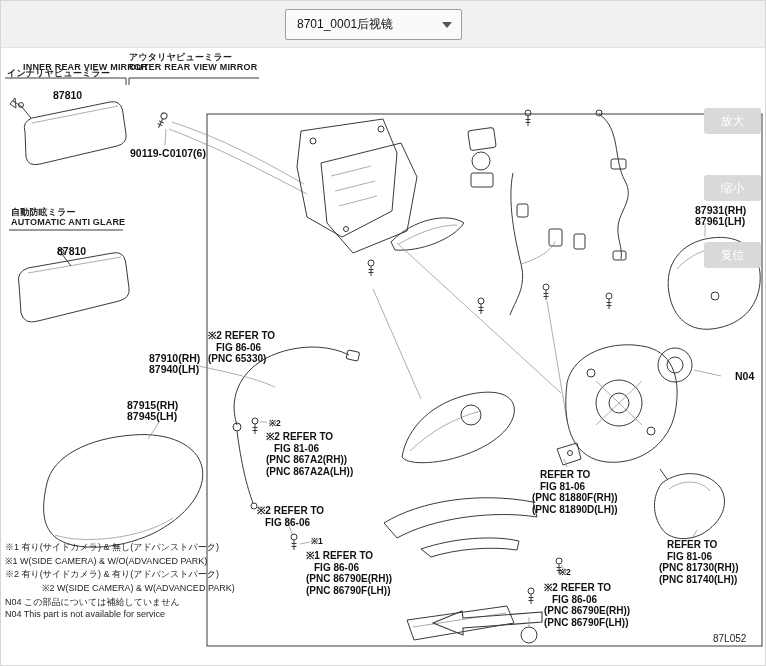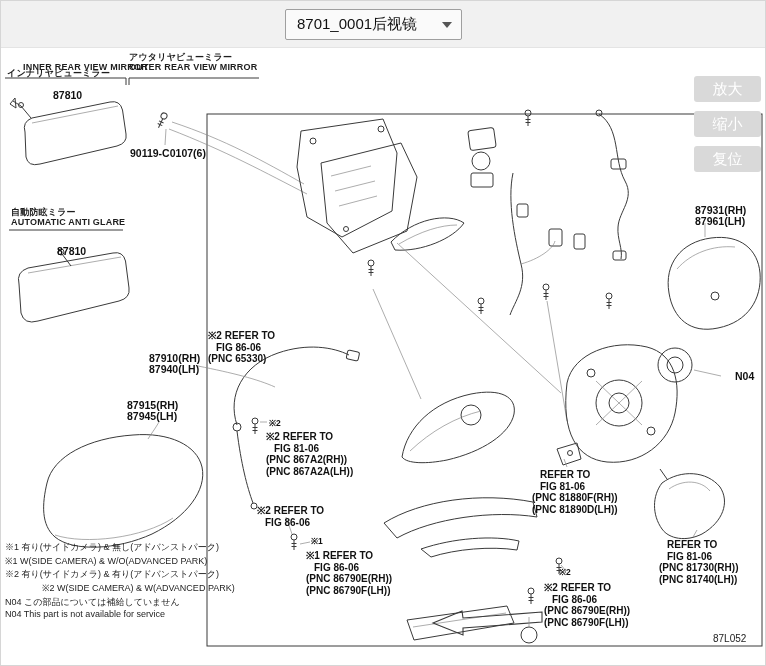--- a/index.html
+++ b/index.html
@@ -10,7 +10,7 @@
   .topbar { position:absolute; left:0; top:0; width:766px; height:47px; background:#f1f1f1; border-bottom:1px solid #e4e4e4; }
   .dropdown { position:absolute; left:284px; top:8px; width:177px; height:31px; background:#fafafa;
               border:1px solid #9f9f9f; border-radius:2px; display:flex; align-items:center;
-              justify-content:space-between; padding:0 9px 0 11px; font-size:15px; color:#111; cursor:pointer; }
+              justify-content:space-between; padding:0 9px 0 11px; font-size:12px; color:#111; cursor:pointer; }
   .chev { width:0; height:0; border-left:5px solid transparent; border-right:5px solid transparent; border-top:6px solid #555; }
 
   .zoombar { position:absolute; right:4px; top:75px; display:flex; flex-direction:column; gap:9px; z-index:6; }

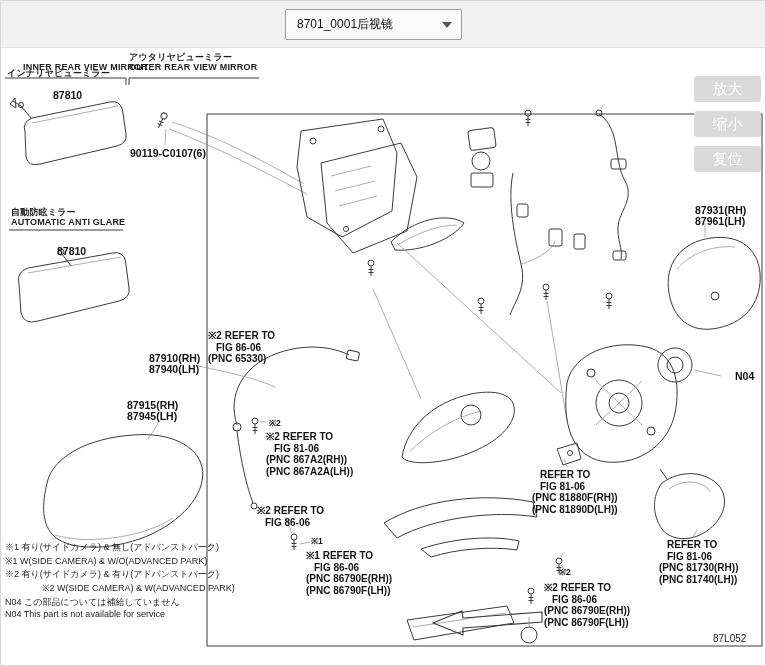--- a/index.html
+++ b/index.html
@@ -14,8 +14,8 @@
   .chev { width:0; height:0; border-left:5px solid transparent; border-right:5px solid transparent; border-top:6px solid #555; }
 
   .zoombar { position:absolute; right:4px; top:75px; display:flex; flex-direction:column; gap:9px; z-index:6; }
-  .zbtn { width:67px; height:26px; background:#d9d9d9; color:#fff; font-size:15px; text-align:center;
-          line-height:26px; border-radius:3px; cursor:pointer; user-select:none; }
+  .zbtn { width:57px; height:26px; background:#d9d9d9; color:#fff; font-size:12px; text-align:center;
+          line-height:26px; border-radius:3px; cursor:pointer; user-select:none;margin-top:32px; }
 
   .art { position:absolute; left:0; top:0; z-index:1; }
   .art path, .art rect, .art circle, .art line, .art use { fill:none; stroke:#3a3a3a; stroke-width:1; }

